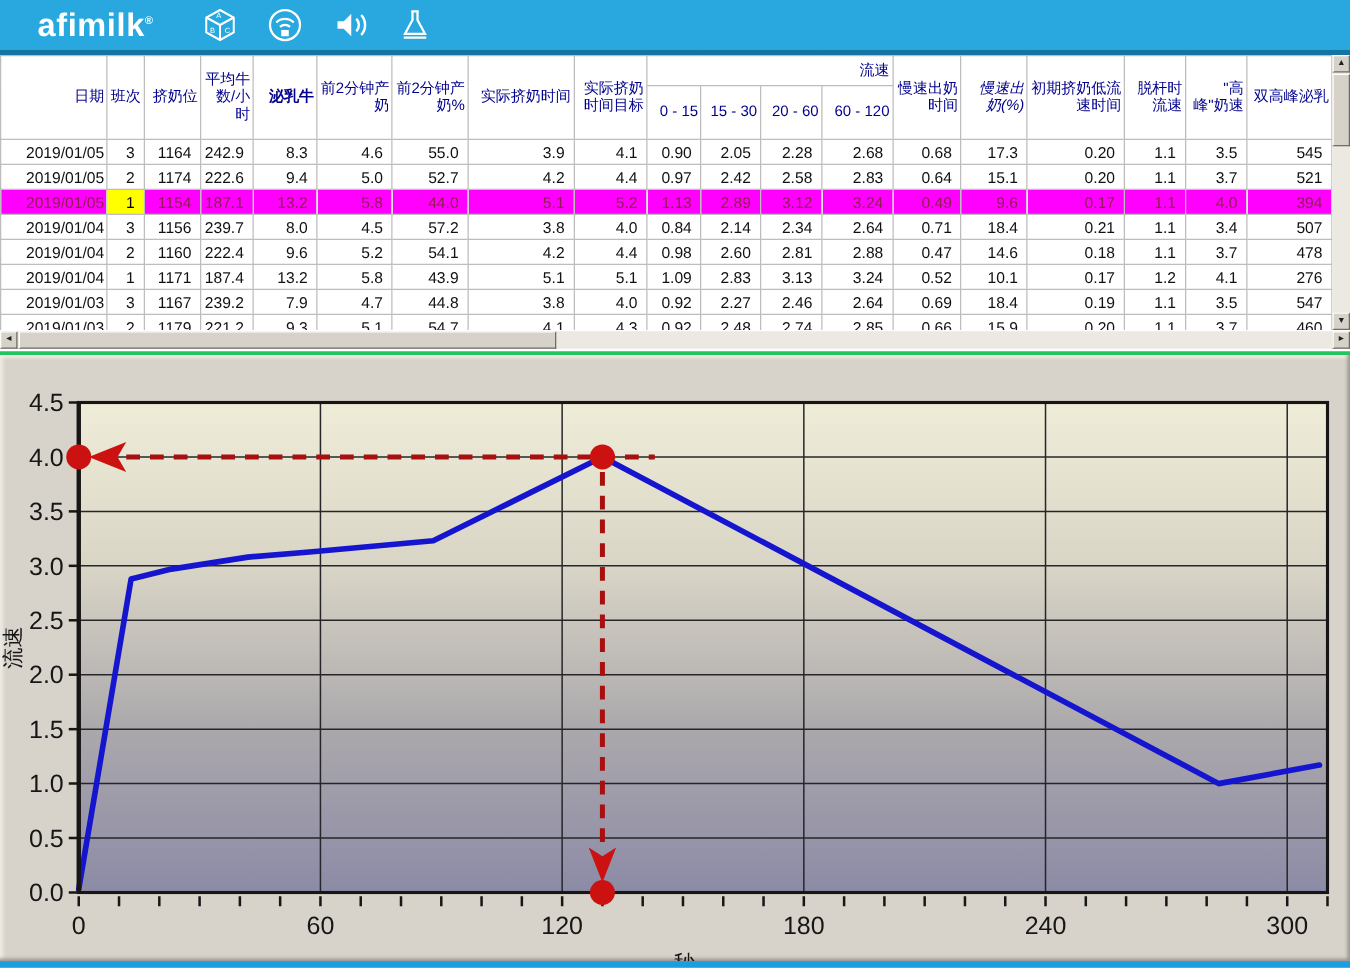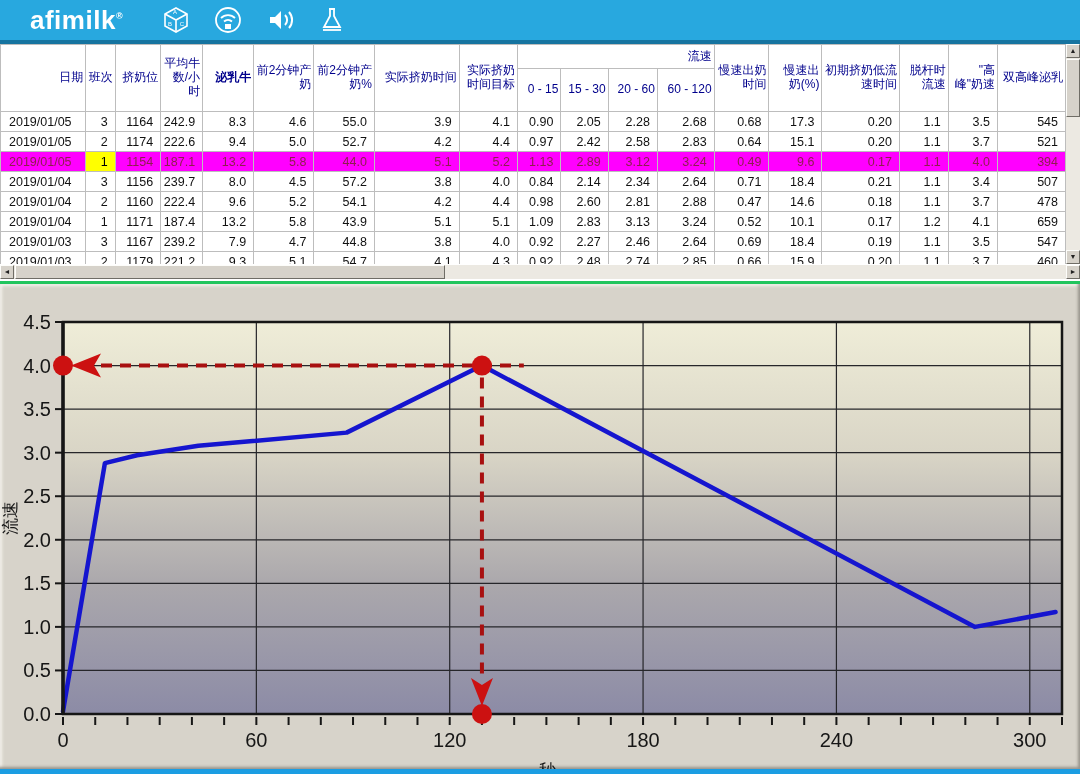--- a/index.html
+++ b/index.html
@@ -125,7 +125,7 @@
               <th rowspan="2" style="height: 54px;">实际挤奶时间目标</th>
               <th colspan="4" class="group">流速</th>
               <th rowspan="2" style="height: 54px;">慢速出奶时间</th>
-              <th rowspan="2" style="height: 54px;">慢速出奶(%)</th>
+              <th rowspan="2" style="height: 54px; font-style: italic;">慢速出奶(%)</th>
               <th rowspan="2" style="height: 54px;">初期挤奶低流速时间</th>
               <th rowspan="2" style="height: 54px;">脱杆时流速</th>
               <th rowspan="2" style="height: 54px;">"高峰"奶速</th>

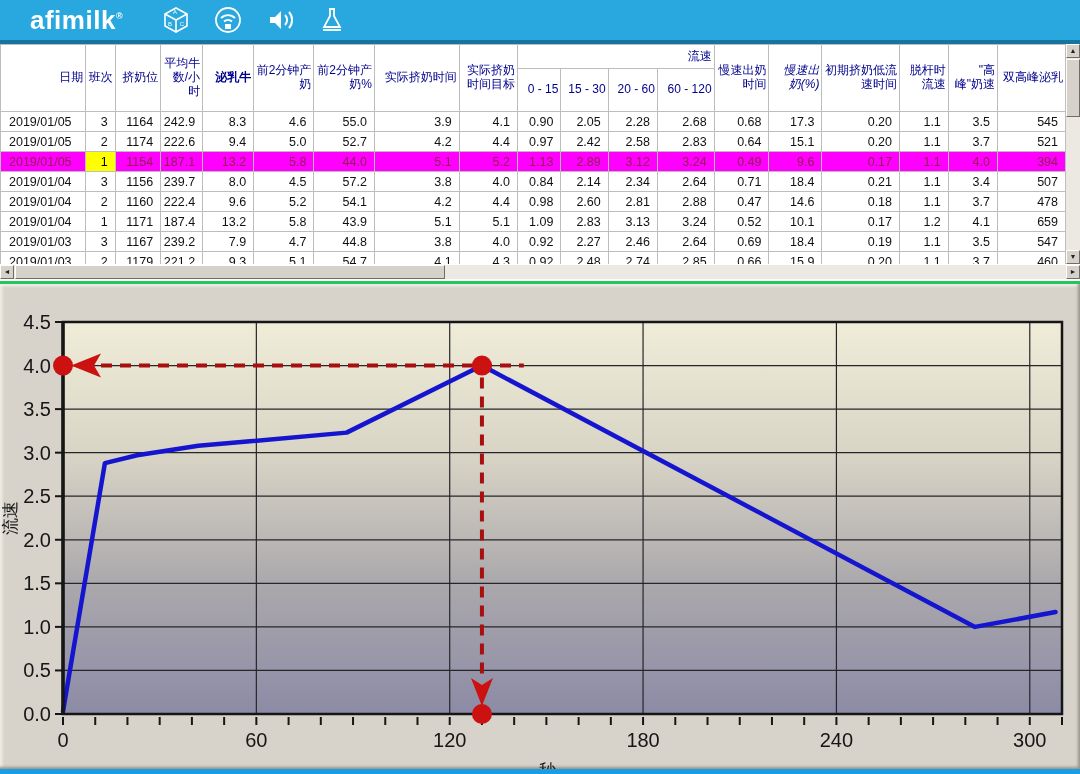--- a/index.html
+++ b/index.html
@@ -26,7 +26,7 @@
      padding:3px 2px;text-align:right;vertical-align:middle;background:#fff;}
   th.group{height:17px;white-space:nowrap;}
   td{font-size:12.5px;color:#111;height:19px;text-align:right;padding:0 7px 0 2px;}
-  td.date{text-align:left;padding:0 2px 0 8px;}
+  td.date{text-align:right;padding:0 2px 0 8px;}
   tr.hl td{background:#ff00ff;color:#8e1e4e;}
   tr.hl td.shift-hl{background:#ffff00;color:#000;}
 

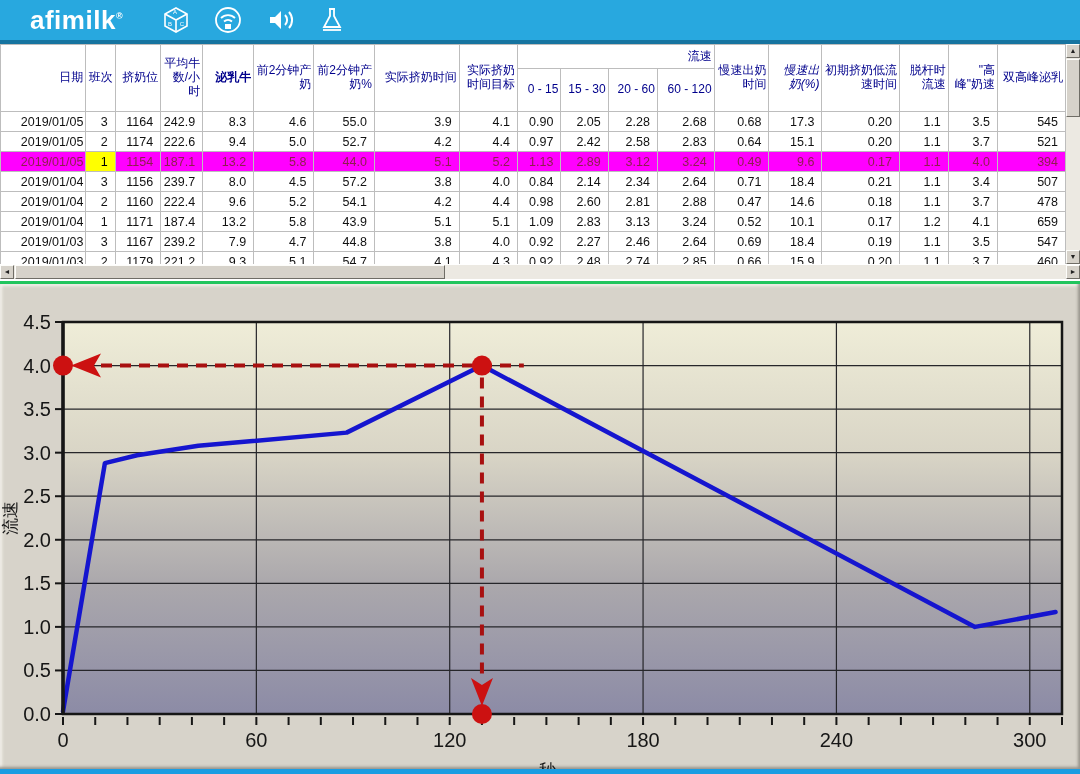--- a/index.html
+++ b/index.html
@@ -263,7 +263,7 @@
               <td>0.17</td>
               <td>1.2</td>
               <td>4.1</td>
-              <td>659</td>
+              <td>276</td>
             </tr>
             <tr>
               <td class="date">2019/01/03</td>

